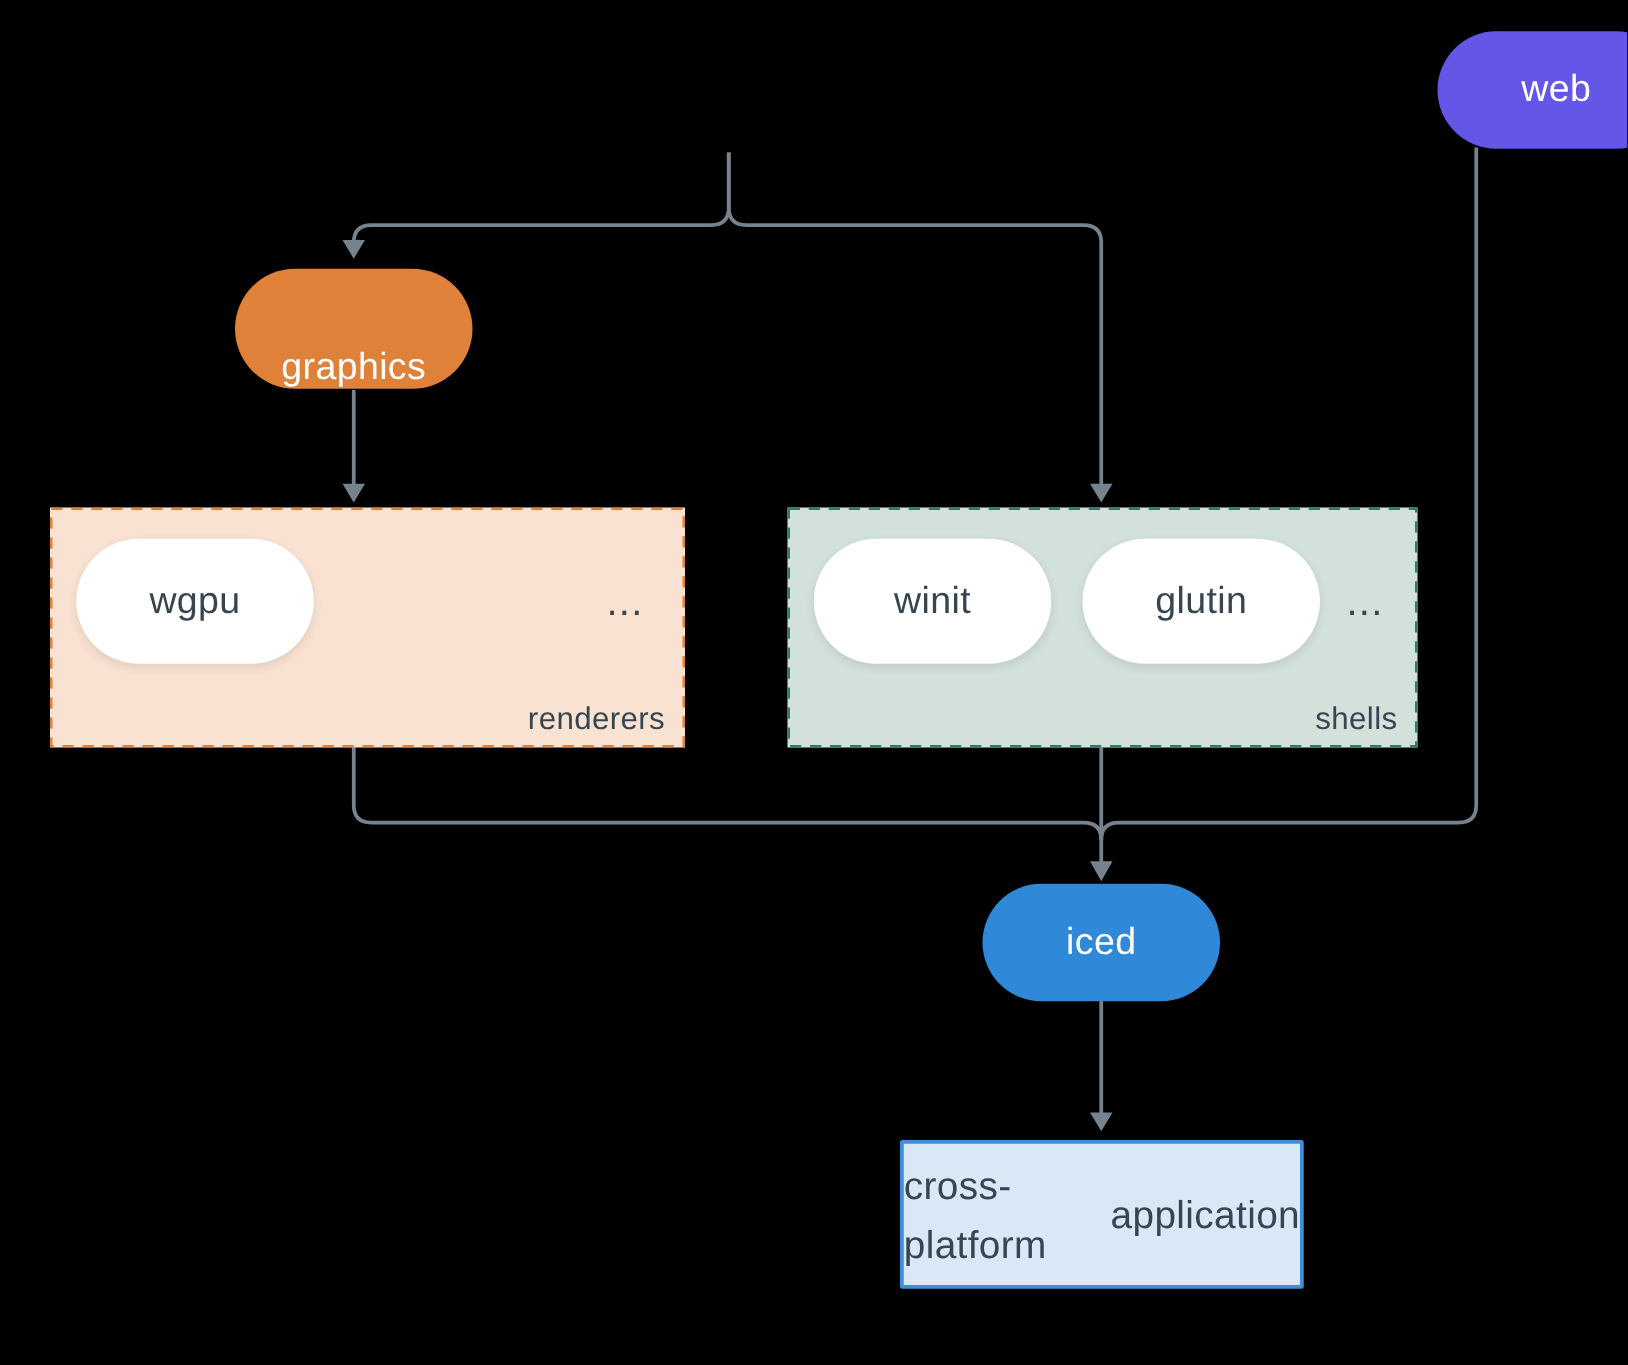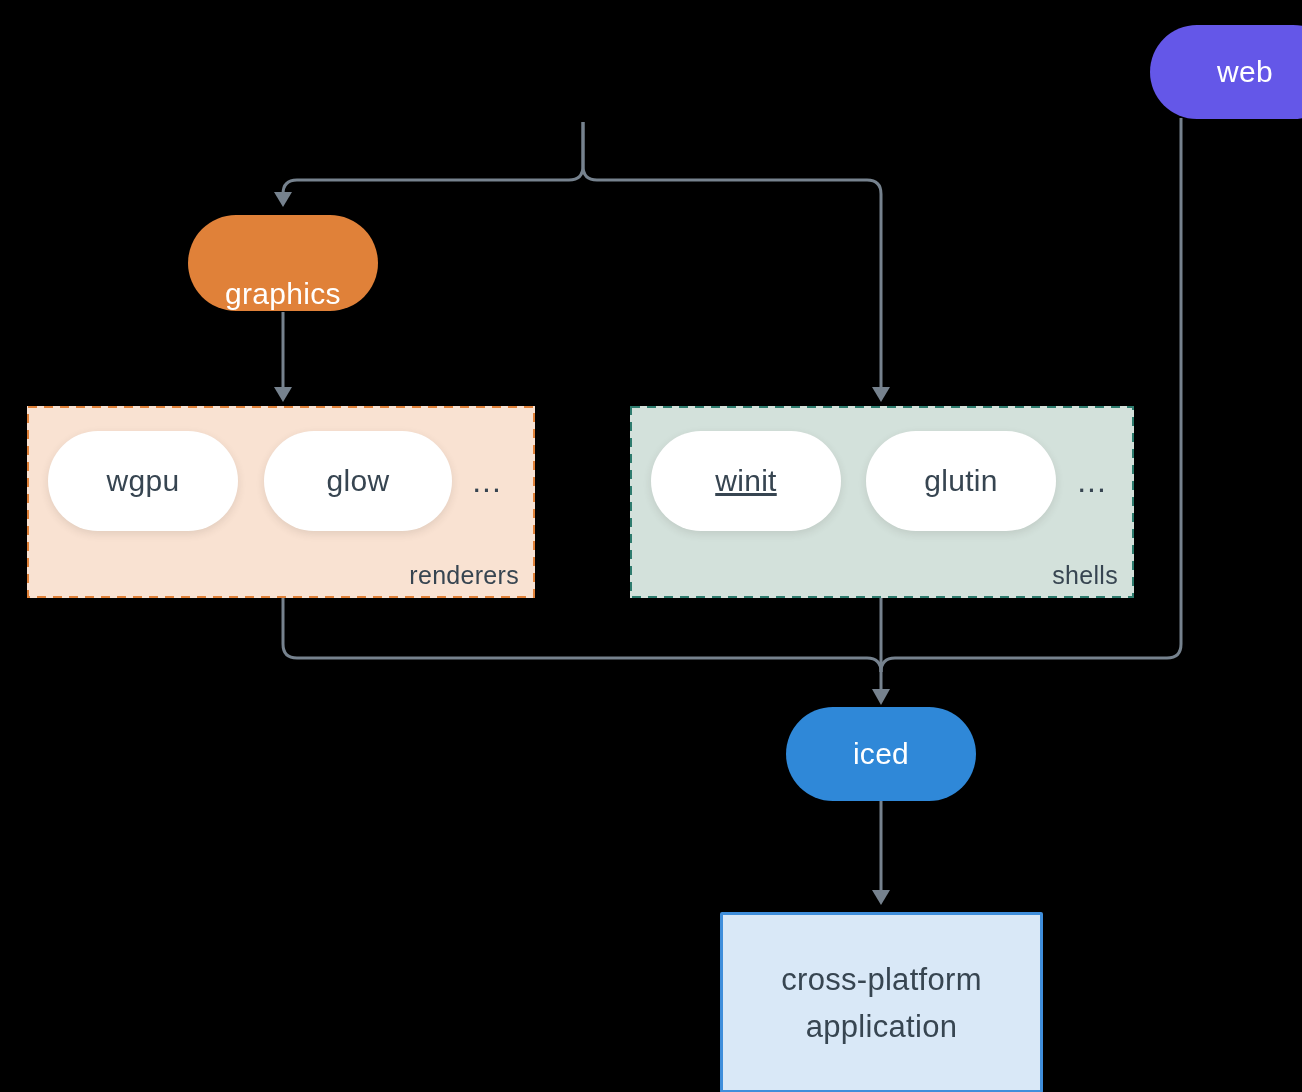--- a/index.html
+++ b/index.html
@@ -44,7 +44,7 @@
   }
 
   .group{position:absolute;z-index:1;}
-  .group-fill-renderers{background:var(--renderers-fill);}
+  .group-fill-renderers{background:var(--renderers-fill);margin-left:13px;}
   .group-fill-shells{background:var(--shells-fill);}
   .group .dash{position:absolute;left:0;top:0;}
   .dash-renderers rect{fill:none;stroke:var(--renderers-border);stroke-width:2;stroke-dasharray:9 7;}

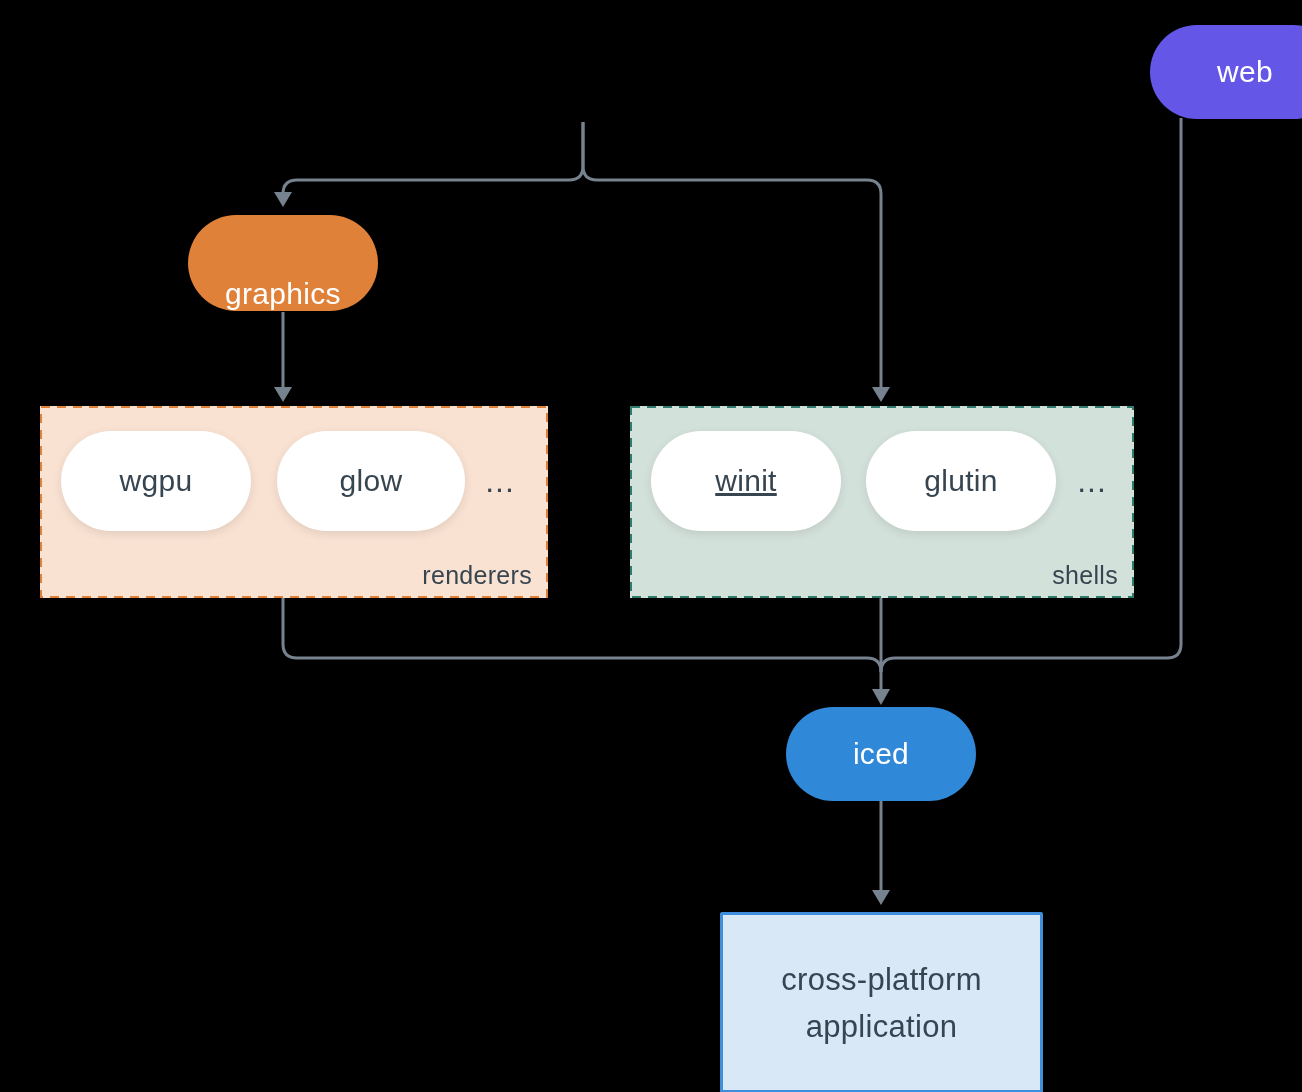--- a/index.html
+++ b/index.html
@@ -107,9 +107,6 @@
     <div class="pill pill-white" style="left:21px;top:25px;width:190px;height:100px;">
       <span>wgpu</span>
     </div>
-    <div class="pill pill-white" style="left:237px;top:25px;width:188px;height:100px;">
-      <span>glow</span>
-    </div>
     <div class="ellipsis" style="left:432px;top:25px;width:56px;height:100px;">...</div>
     <div class="group-label">renderers</div>
   </div>

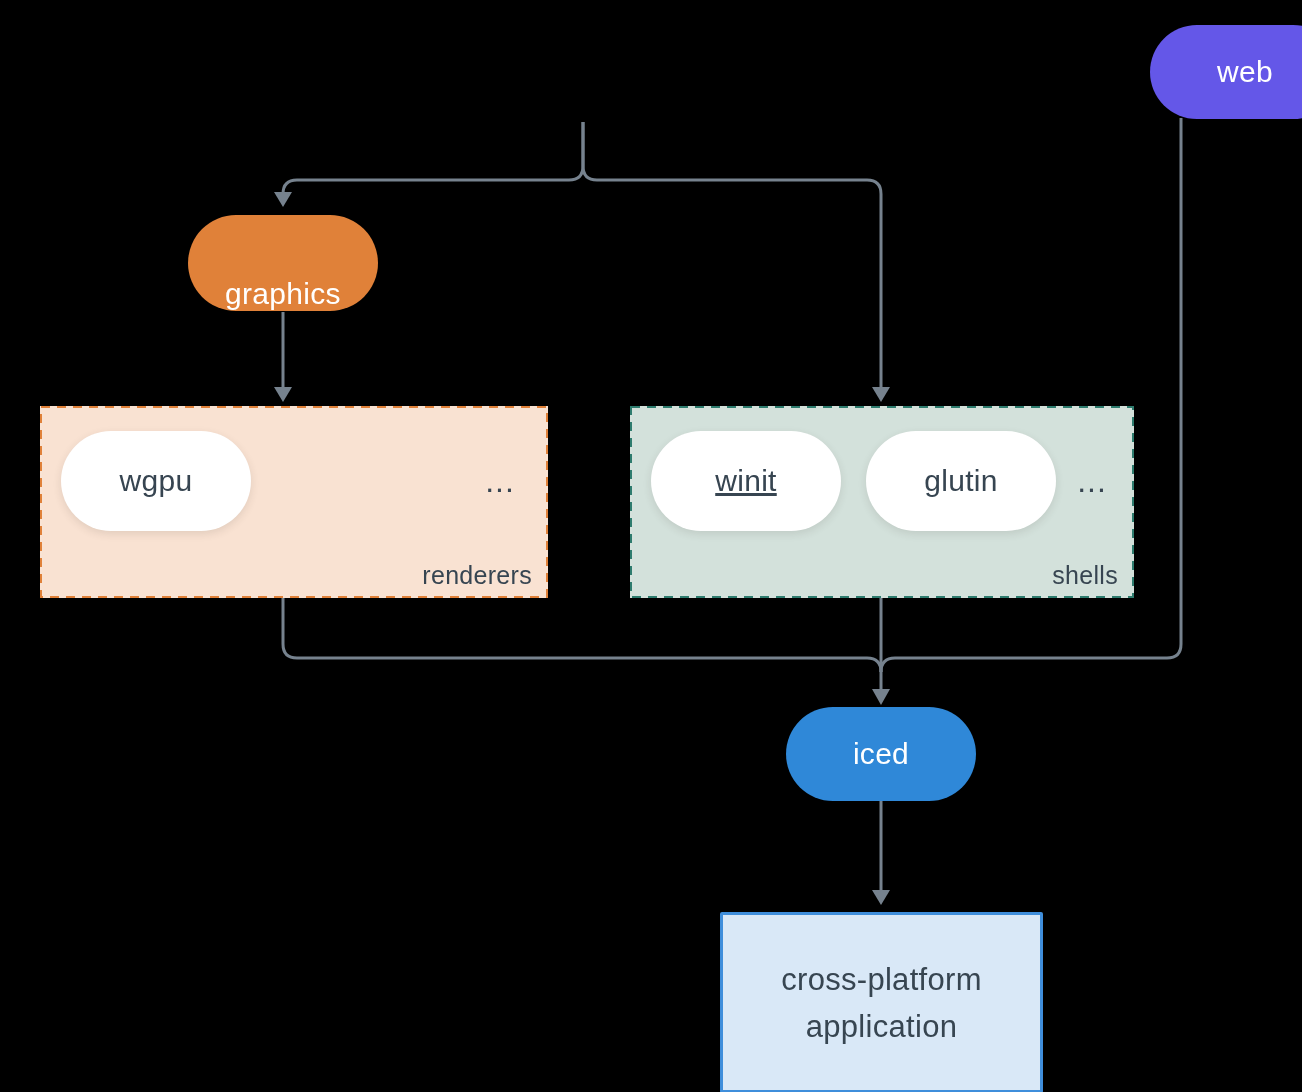--- a/index.html
+++ b/index.html
@@ -115,7 +115,7 @@
     <svg class="dash dash-shells" width="504" height="192" viewBox="0 0 504 192">
       <rect x="1" y="1" width="502" height="190"></rect>
     </svg>
-    <div class="pill pill-white" style="left:21px;top:25px;width:190px;height:100px;text-decoration:underline;">
+    <div class="pill pill-white" style="left:21px;top:25px;width:190px;height:100px;">
       <span>winit</span>
     </div>
     <div class="pill pill-white" style="left:236px;top:25px;width:190px;height:100px;">

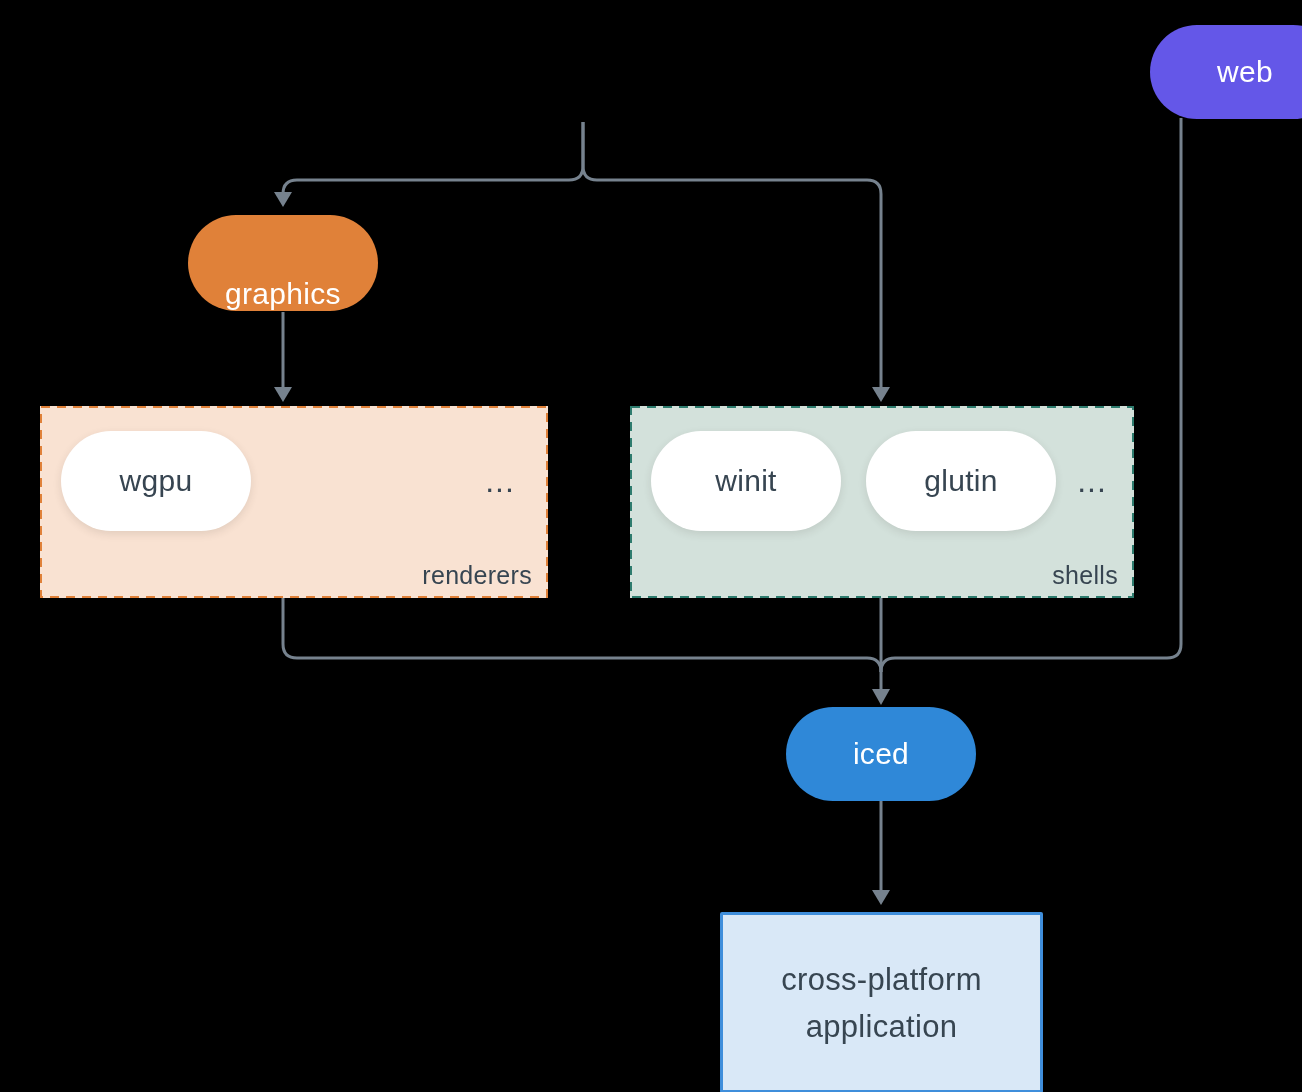--- a/index.html
+++ b/index.html
@@ -62,12 +62,12 @@
 
   .app-box{
     position:absolute;z-index:2;
-    left:720px;top:912px;width:323px;height:181px;
+    left:720px;top:912px;width:323px;height:119px;
     box-sizing:border-box;
     background:var(--app-fill);
     border:3px solid var(--app-border);
     border-radius:2px;
-    display:flex;flex-direction:column;align-items:center;justify-content:center;
+    display:flex;flex-direction:row;align-items:center;justify-content:center;
     color:var(--dark-text);font-size:31px;line-height:47px;letter-spacing:0.3px;
   }
 </style>

